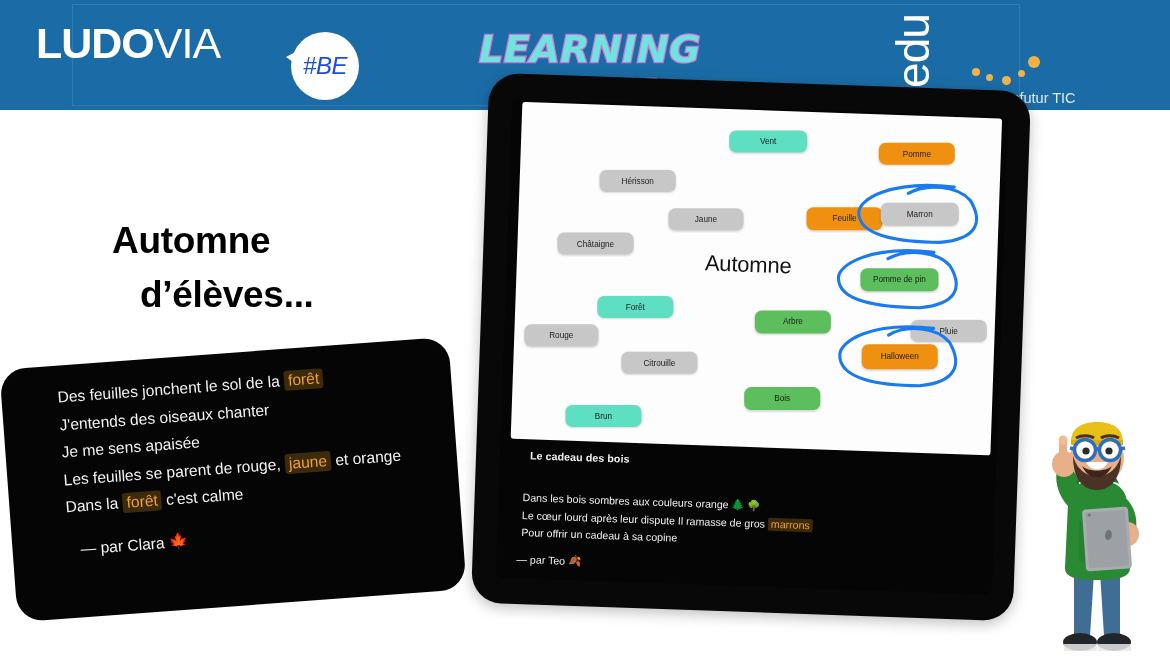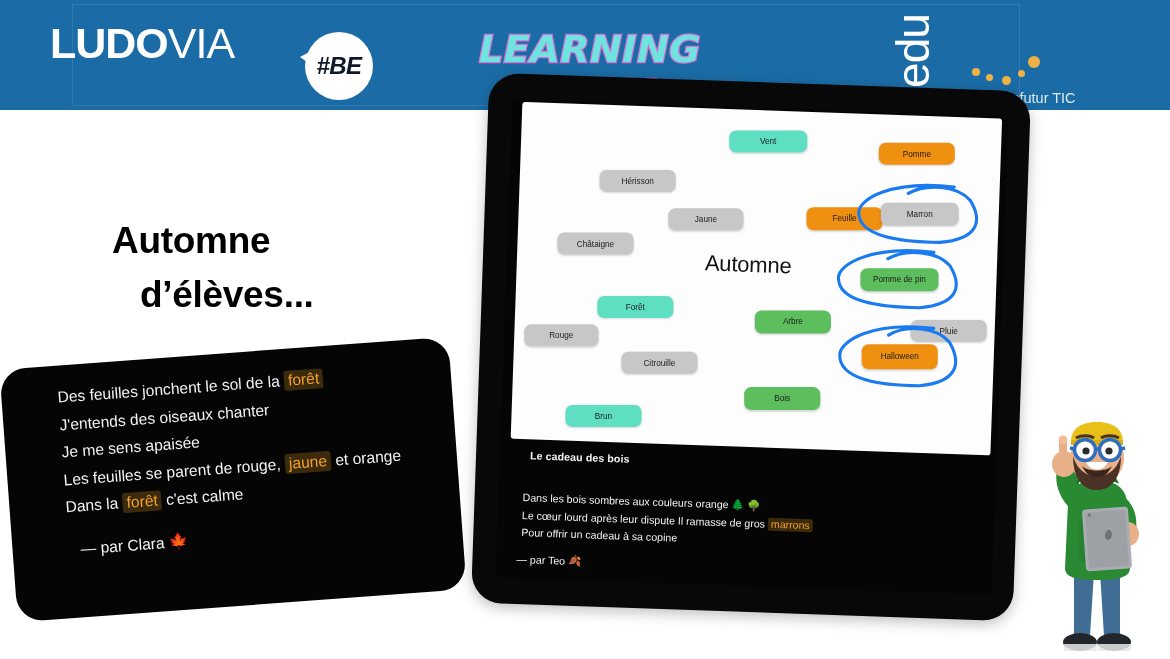--- a/index.html
+++ b/index.html
@@ -24,7 +24,6 @@
   .ludovia {
     position:absolute; left:36px; top:20px; width:300px; height:72px;
     color:#ffffff;
-    margin-left:14px;
   }
   .ludovia-main {
     font-size:43px; letter-spacing:-1px; line-height:46px;

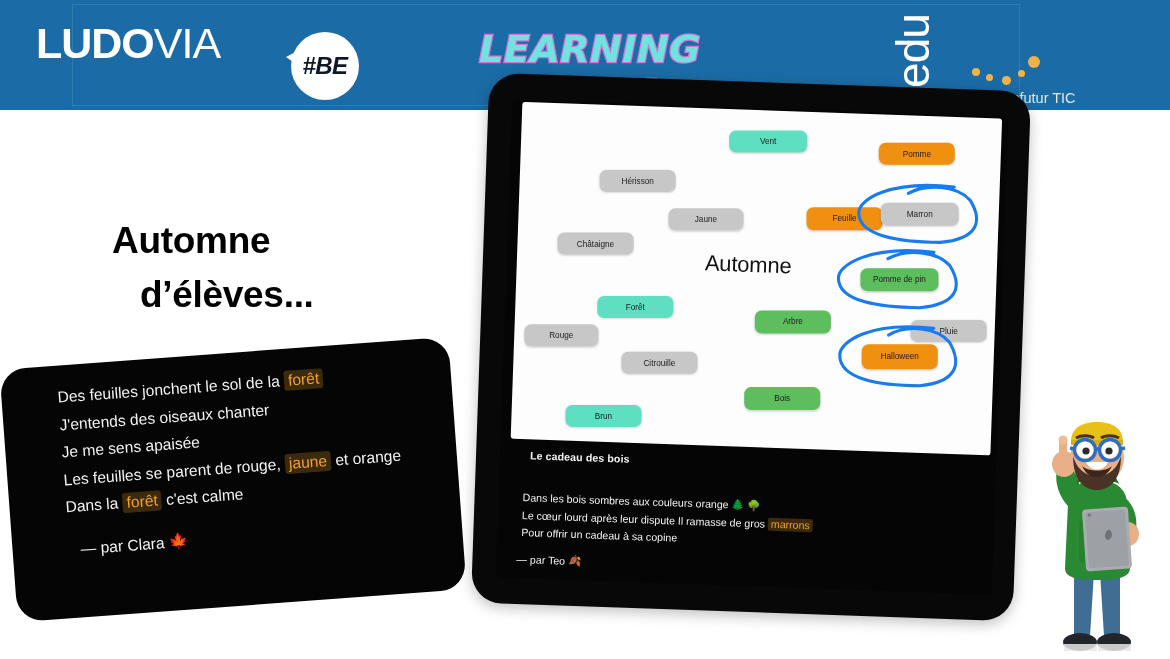--- a/index.html
+++ b/index.html
@@ -46,7 +46,7 @@
     border-right:17px solid #ffffff;
   }
   .be-text {
-    font-size:24px; font-weight:700; color:#0f172a; letter-spacing:-0.5px;
+    font-size:24px; font-weight:400; color:#1d4ed8; letter-spacing:-0.5px;
     font-style:italic;
     text-align:center;
   }

